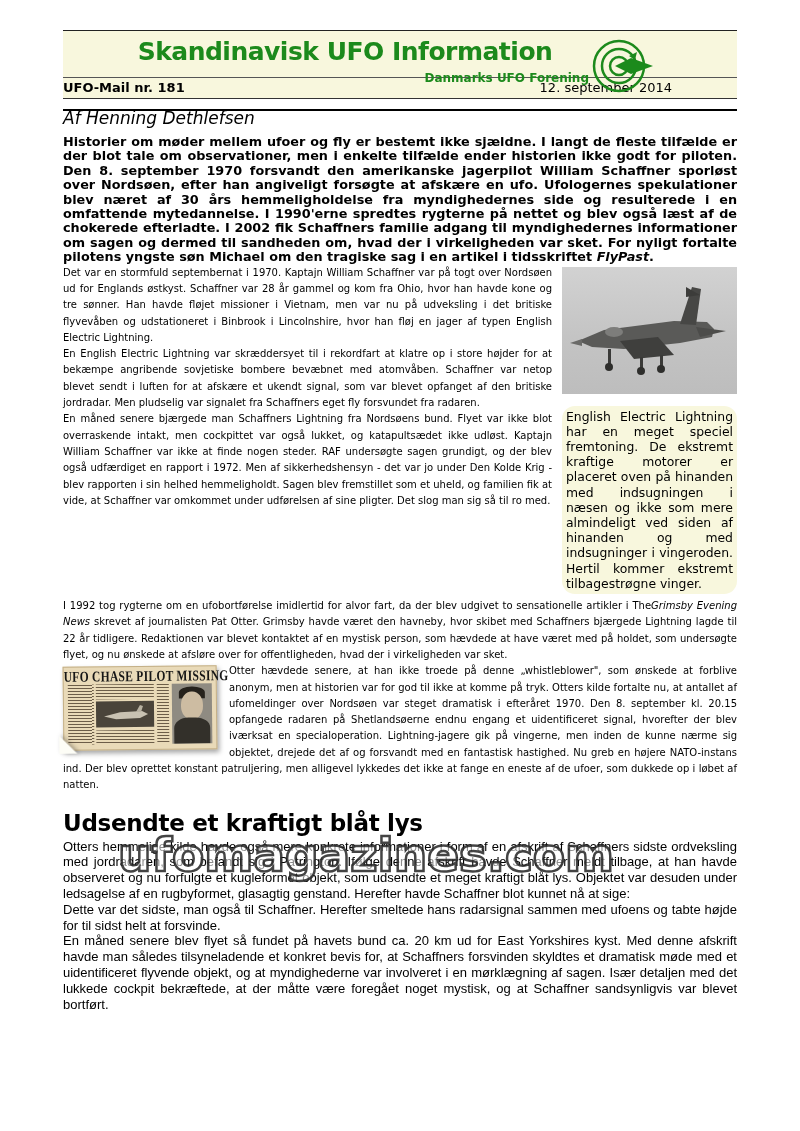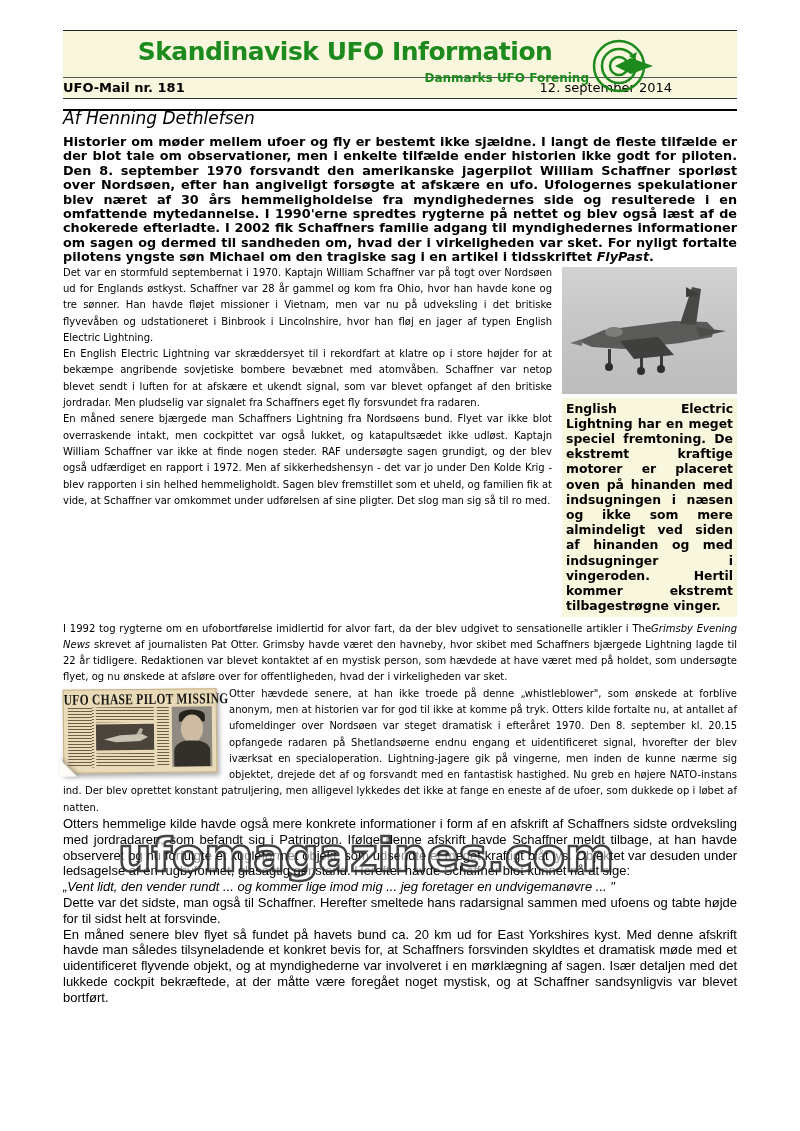--- a/index.html
+++ b/index.html
@@ -41,8 +41,8 @@
   .jet-figure{float:right;width:175px;margin:2px 0 4px 10px;}
   .jet-photo{width:175px;height:127px;background:linear-gradient(180deg,#d2d2d2 0%,#c4c4c4 55%,#bdbdbd 100%);
              overflow:hidden;}
-  .jet-caption{margin-top:4px;background:#f8f7dd;padding:3px 4px;font-weight:bold;
-               font-size:12.4px;line-height:15.2px;text-align:justify;}
+  .jet-caption{margin-top:12px;background:#f8f7dd;padding:3px 4px;font-weight:normal;
+               font-size:12.4px;line-height:15.2px;text-align:justify;border-radius:13px;}
 
   
   .clipping{position:relative;float:left;width:152px;height:82px;margin:3px 12px 6px 0;

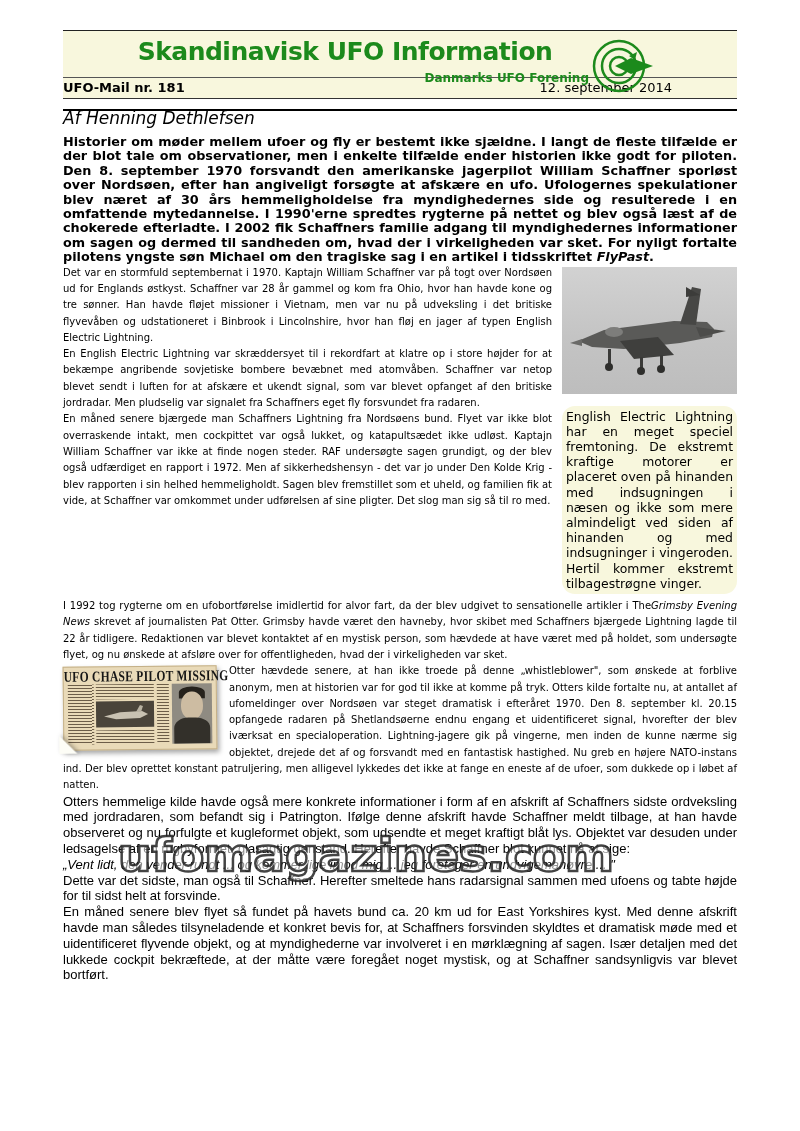--- a/index.html
+++ b/index.html
@@ -151,6 +151,7 @@
       <div class="clear"></div>
     </div>
 
+    <h2>Udsendte et kraftigt blåt lys</h2>
     <div class="sec3">
       <p class="body">Otters hemmelige kilde havde også mere konkrete informationer i form af en afskrift af Schaffners sidste ordveksling med jordradaren, som befandt sig i Patrington. Ifølge denne afskrift havde Schaffner meldt tilbage, at han havde observeret og nu forfulgte et kugleformet objekt, som udsendte et meget kraftigt blåt lys. Objektet var desuden under ledsagelse af en rugbyformet, glasagtig genstand. Herefter havde Schaffner blot kunnet nå at sige:</p>
       <p class="quote">„Vent lidt, den vender rundt ... og kommer lige imod mig ... jeg foretager en undvigemanøvre ... "</p>

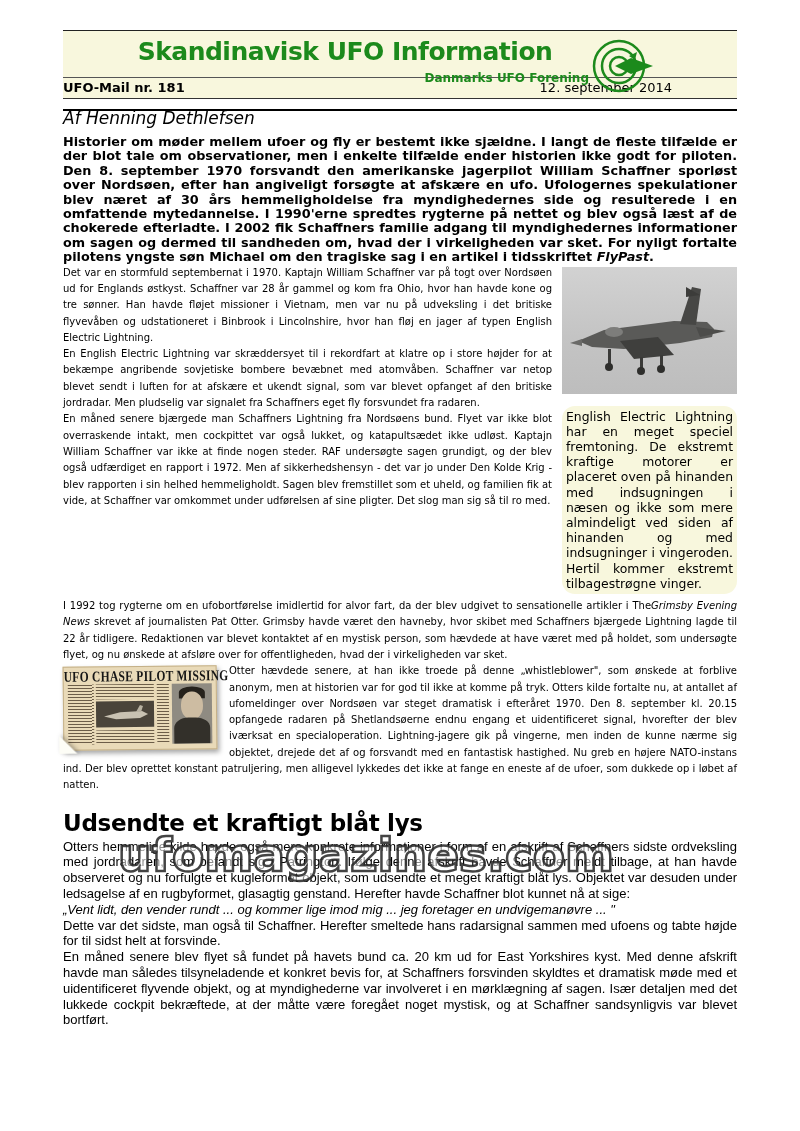--- a/index.html
+++ b/index.html
@@ -154,7 +154,6 @@
     <h2>Udsendte et kraftigt blåt lys</h2>
     <div class="sec3">
       <p class="body">Otters hemmelige kilde havde også mere konkrete informationer i form af en afskrift af Schaffners sidste ordveksling med jordradaren, som befandt sig i Patrington. Ifølge denne afskrift havde Schaffner meldt tilbage, at han havde observeret og nu forfulgte et kugleformet objekt, som udsendte et meget kraftigt blåt lys. Objektet var desuden under ledsagelse af en rugbyformet, glasagtig genstand. Herefter havde Schaffner blot kunnet nå at sige:</p>
-      <p class="quote">„Vent lidt, den vender rundt ... og kommer lige imod mig ... jeg foretager en undvigemanøvre ... "</p>
       <p class="body">Dette var det sidste, man også til Schaffner. Herefter smeltede hans radarsignal sammen med ufoens og tabte højde for til sidst helt at forsvinde.</p>
       <p class="body">En måned senere blev flyet så fundet på havets bund ca. 20 km ud for East Yorkshires kyst. Med denne afskrift havde man således tilsyneladende et konkret bevis for, at Schaffners forsvinden skyldtes et dramatisk møde med et uidentificeret flyvende objekt, og at myndighederne var involveret i en mørklægning af sagen. Især detaljen med det lukkede cockpit bekræftede, at der måtte være foregået noget mystisk, og at Schaffner sandsynligvis var blevet bortført.</p>
     </div>

